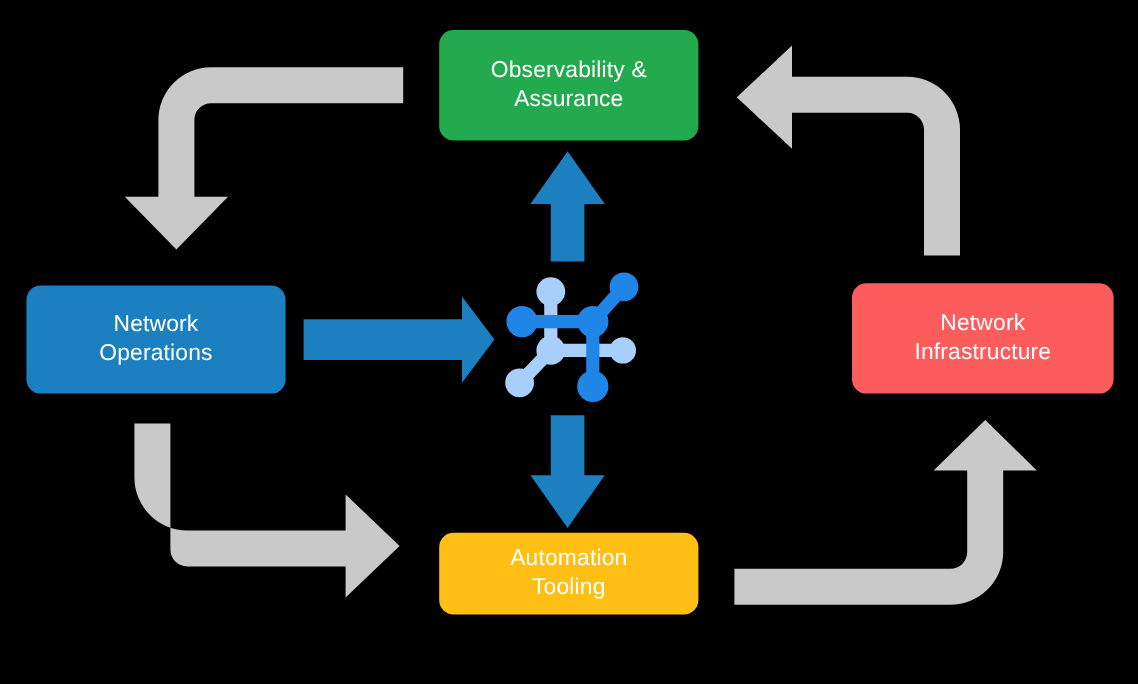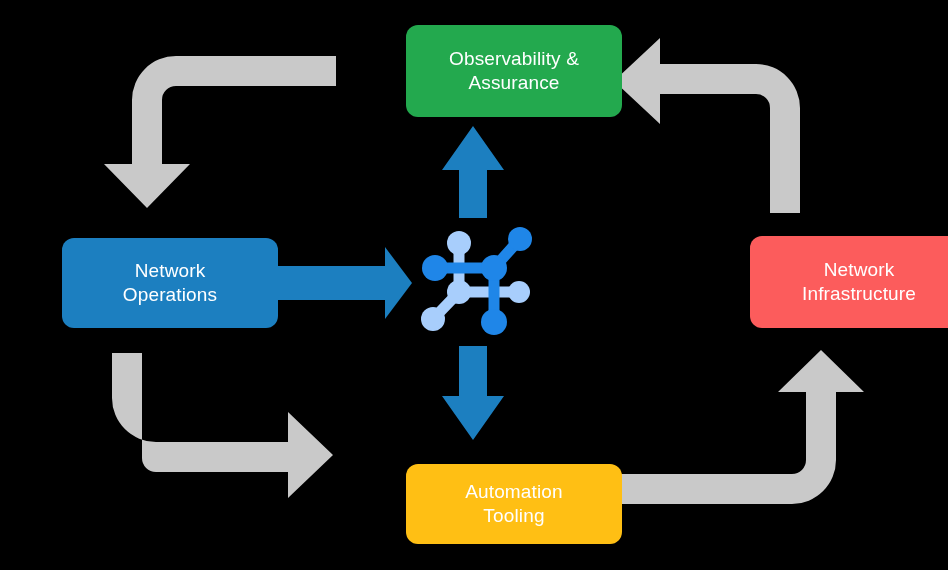--- a/index.html
+++ b/index.html
@@ -24,7 +24,6 @@
     box-sizing:border-box;
     padding:6px 28px;
     white-space:pre-line;
-    margin-left:40px;
   }
   #box-observability{left:366px;top:25px;width:216px;height:92px;}
   #box-operations   {left:22px; top:238px;width:216px;height:90px;}

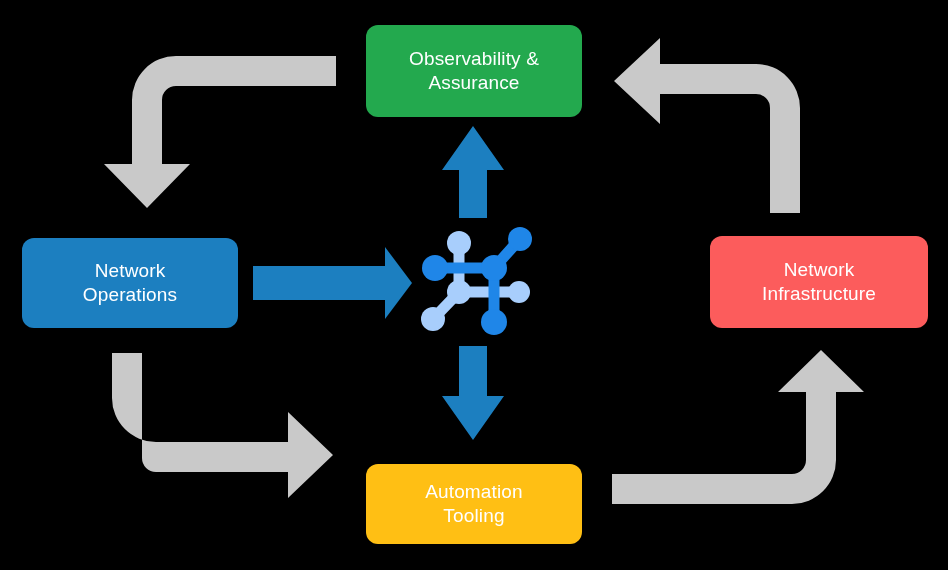--- a/index.html
+++ b/index.html
@@ -28,7 +28,7 @@
   #box-observability{left:366px;top:25px;width:216px;height:92px;}
   #box-operations   {left:22px; top:238px;width:216px;height:90px;}
   #box-infrastructure{left:710px;top:236px;width:218px;height:92px;}
-  #box-automation   {left:366px;top:464px;width:216px;height:80px;}
+  #box-automation   {left:366px;top:444px;width:216px;height:68px;}
 </style>
 </head>
 <body style="background: rgb(0, 0, 0);">

